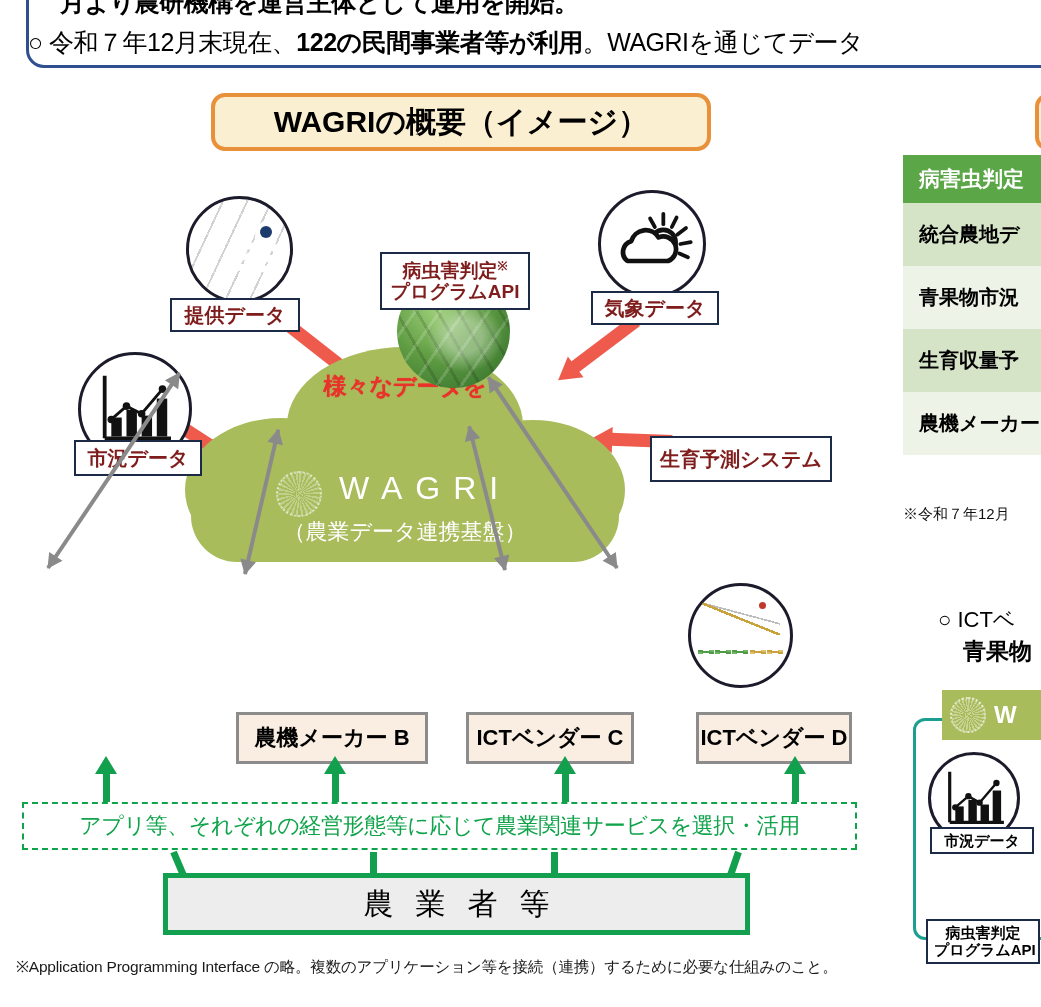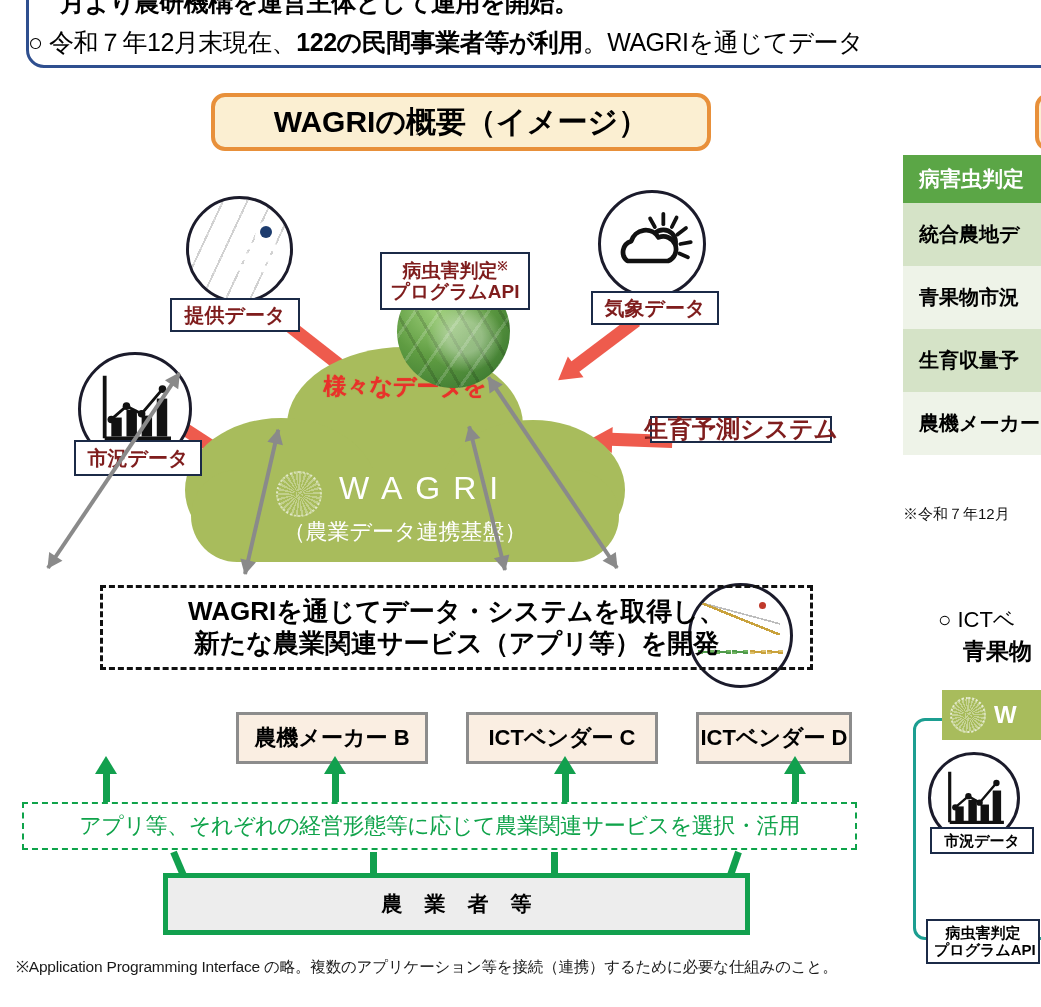--- a/index.html
+++ b/index.html
@@ -380,7 +380,7 @@
         <b class="dry"></b>
       </div>
   </div>
-  <div class="lbl" style="left:650px; top:416px; width:182px; height:27px; font-size:24px;">
+  <div class="lbl" style="left:650px; top:436px; width:182px; height:46px; font-size:20px;">
     <span>生育予測システム</span>
   </div>
 

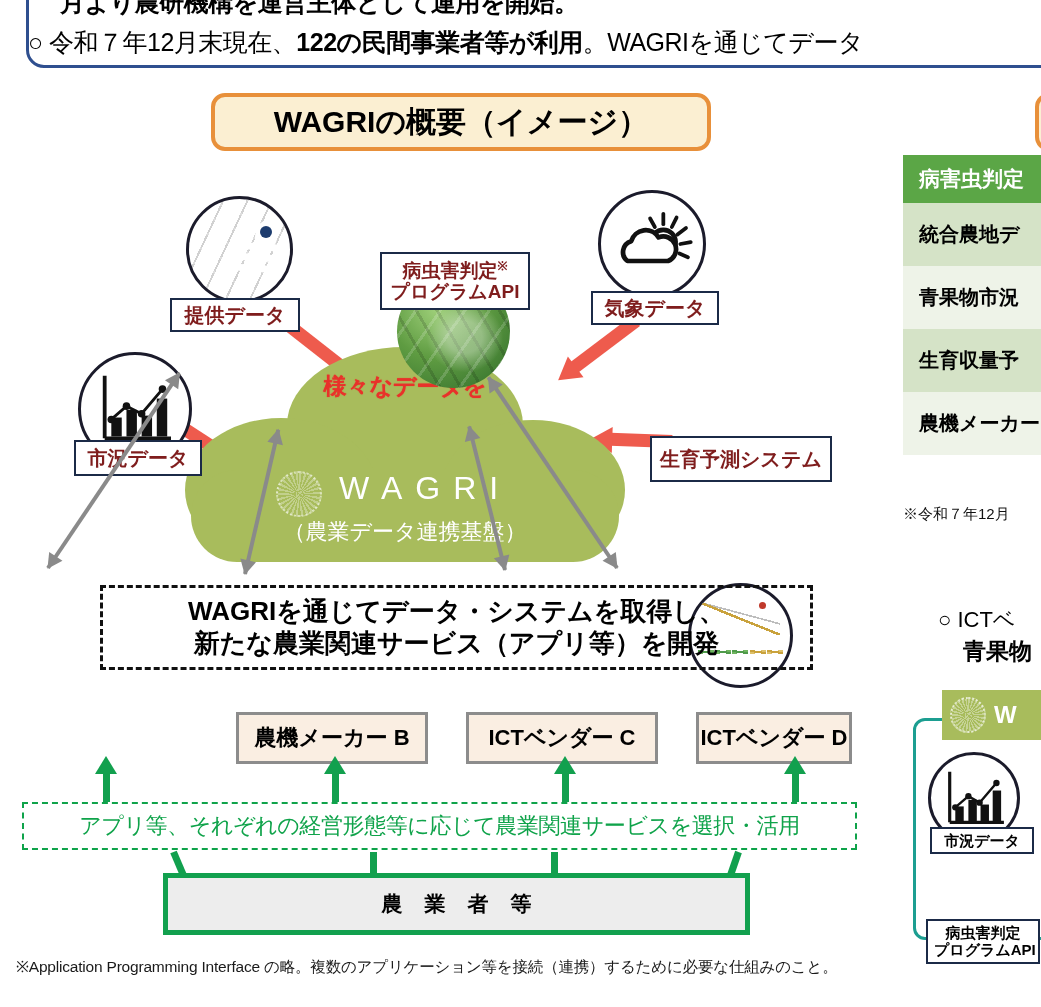--- a/index.html
+++ b/index.html
@@ -389,10 +389,6 @@
   <div class="garrow" style="left:505px; top:568px; width:148px; transform:rotate(-104deg);"></div>
   <div class="garrow" style="left:617px; top:566px; width:230px; transform:rotate(-124deg);"></div>
 
-  <div class="dashbox">
-    <div>WAGRIを通じてデータ・システムを取得し、</div>
-    <div>新たな農業関連サービス（アプリ等）を開発</div>
-  </div>
 
   <div class="vbox" style="left:236px; width:192px;">
     <span>農機メーカー B</span>

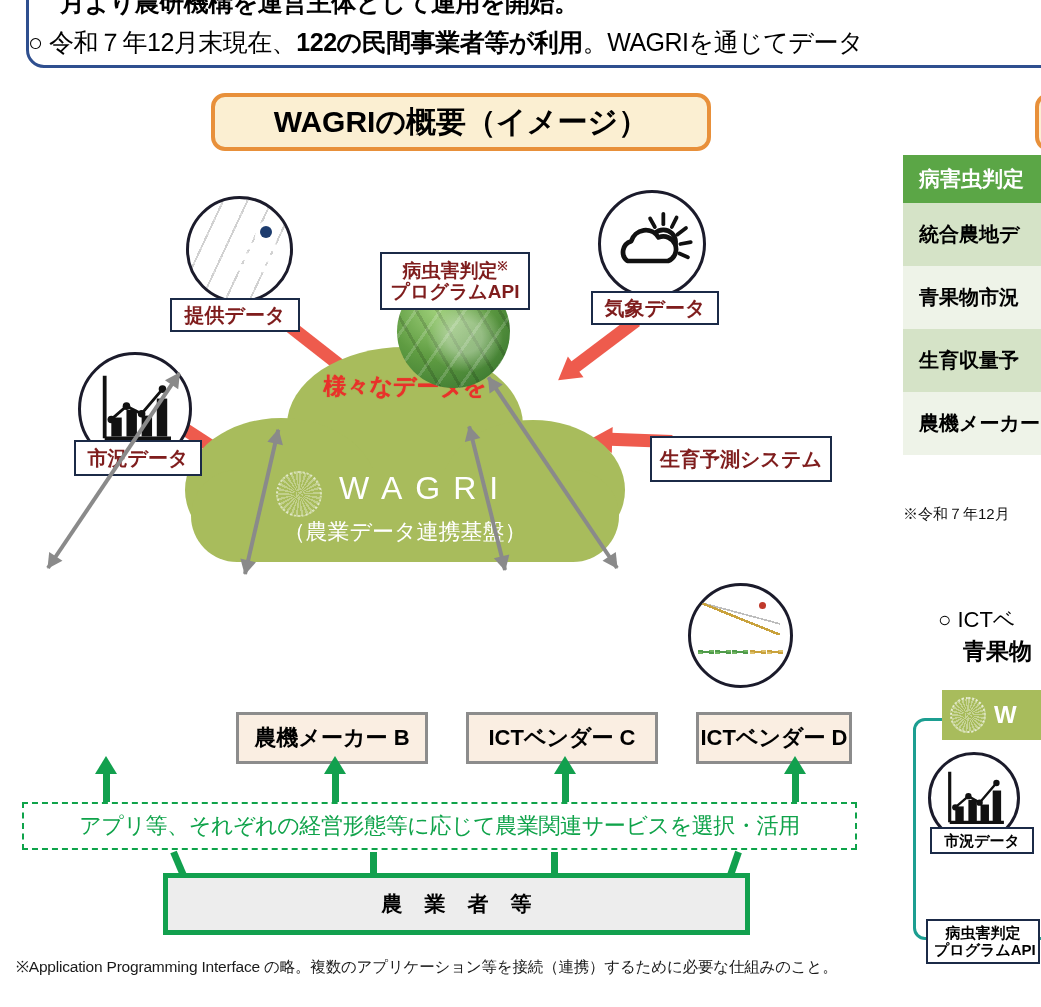--- a/index.html
+++ b/index.html
@@ -393,7 +393,7 @@
   <div class="vbox" style="left:236px; width:192px;">
     <span>農機メーカー B</span>
   </div>
-  <div class="vbox" style="left:466px; width:192px;">
+  <div class="vbox" style="left:466px; width:168px;">
     <span>ICTベンダー C</span>
   </div>
   <div class="vbox" style="left:696px; width:156px;">

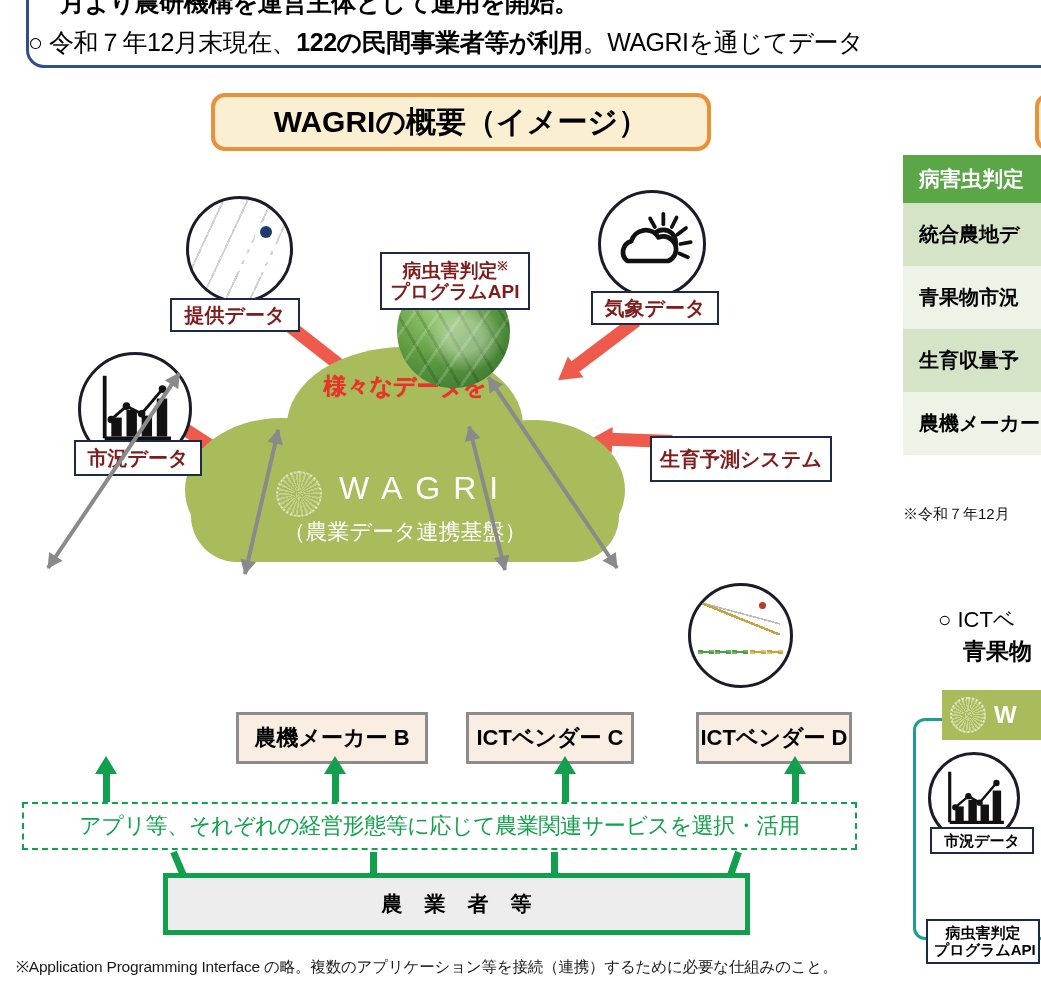--- a/index.html
+++ b/index.html
@@ -206,7 +206,7 @@
     background:#EDEDED; border:5px solid #12A04E;
     display:flex; align-items:center; justify-content:center;
   }
-  .farmbox span{ font-size:21px; font-weight:bold; letter-spacing:22px; padding-left:22px;}
+  .farmbox span{ font-size:30px; font-weight:normal; letter-spacing:22px; padding-left:22px;}
 
   
   .footnote{

